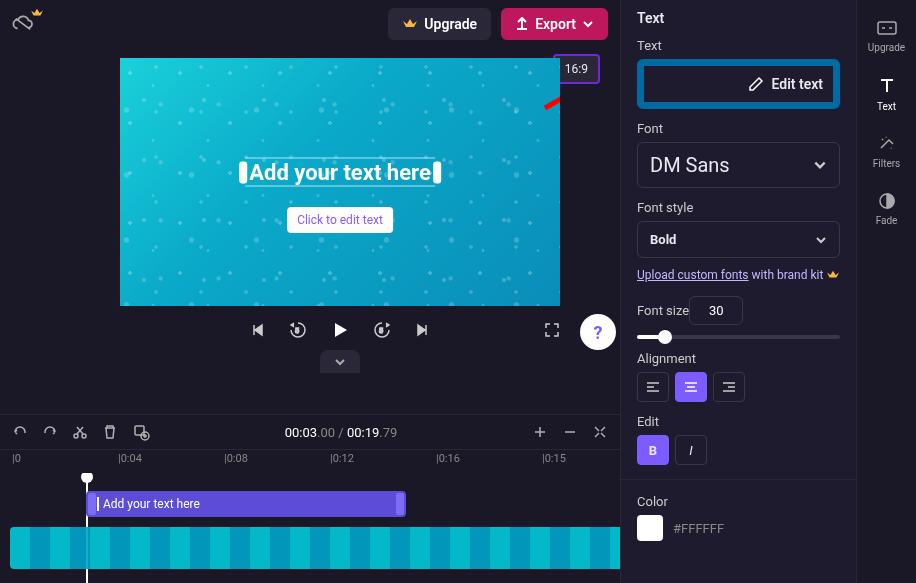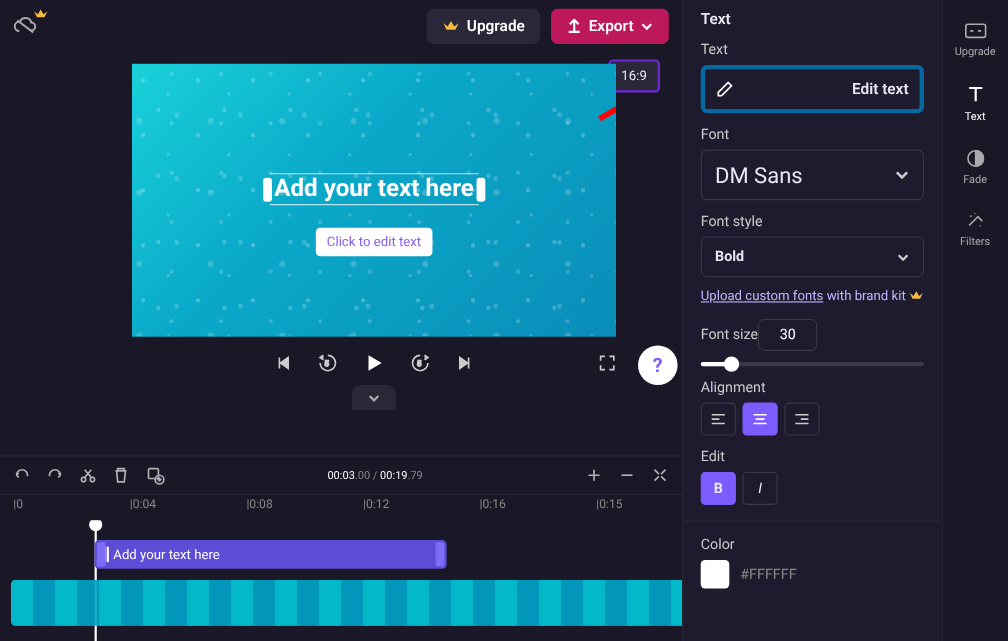--- a/index.html
+++ b/index.html
@@ -61,7 +61,7 @@
 .right-panel { width:236px; background:#1e1b2e; border-left:1px solid #2a2838; padding:10px 16px 0; overflow:hidden; font-size:13px;}
 .right-panel h3{font-size:14px;font-weight:600;margin-bottom:10px;}
 .rp-label{color:#ccc;font-size:13px;margin:12px 0 6px;}
-.rp-btn{display:flex;align-items:center;justify-content:space-between;gap:8px;border:4px solid #0369a1;border-radius:6px;padding:10px;font-size:14px;font-weight:600;cursor:pointer;}
+.rp-btn{display:flex;align-items:center;justify-content:flex-end;gap:8px;border:7px solid #0369a1;border-radius:6px;padding:10px;font-size:14px;font-weight:600;cursor:pointer;}
 .rp-select{display:flex;align-items:center;justify-content:space-between;border:1px solid #3a3848;border-radius:6px;padding:10px 12px;cursor:pointer;}
 .rp-select.big{font-size:20px;}
 .rp-link{color:#c0b8ff;font-size:12px;display:flex;justify-content:space-between;align-items:center;margin-top:10px;text-align:center;}

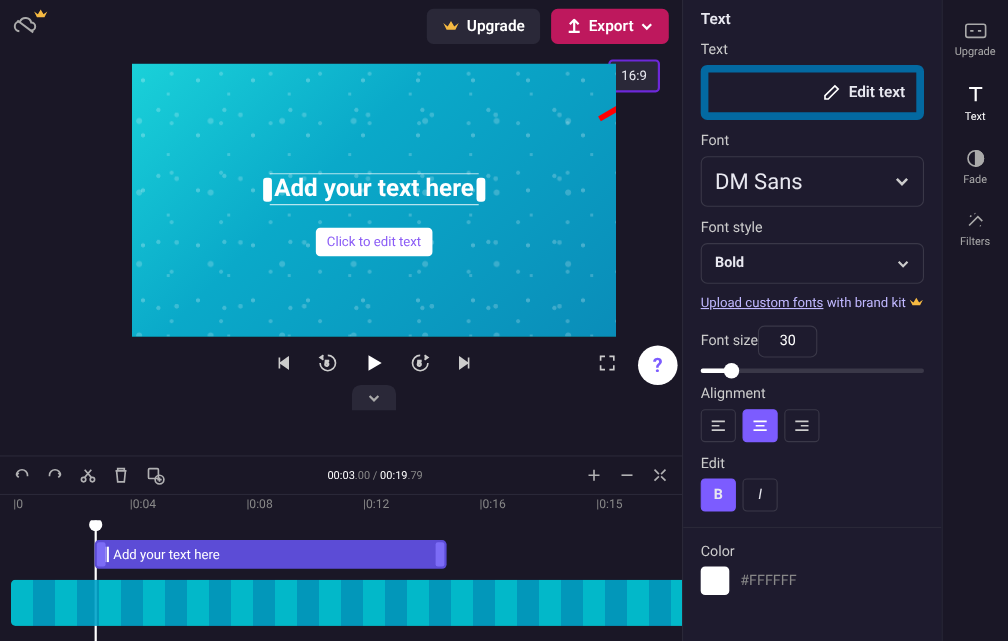--- a/index.html
+++ b/index.html
@@ -322,17 +322,17 @@
   </div>
   <div class="rail-item">
     <svg width="20" height="20" viewBox="0 0 20 20" fill="none" stroke="#aaa" stroke-width="1.5">
+        <path d="M4 14l8-8 4 4M5 5l1 1M9 3l.5.5M14 14l.5.5"></path>
+      </svg>
+    <span>Filters</span>
+  </div>
+  <div class="rail-item">
+    <svg width="20" height="20" viewBox="0 0 20 20" fill="none" stroke="#aaa" stroke-width="1.5">
         <circle cx="10" cy="10" r="7"></circle>
         <path d="M10 3a7 7 0 0 1 0 14z" fill="#aaa"></path>
       </svg>
     <span>Fade</span>
   </div>
-  <div class="rail-item">
-    <svg width="20" height="20" viewBox="0 0 20 20" fill="none" stroke="#aaa" stroke-width="1.5">
-        <path d="M4 14l8-8 4 4M5 5l1 1M9 3l.5.5M14 14l.5.5"></path>
-      </svg>
-    <span>Filters</span>
-  </div>
 </div>
 
 </body></html>

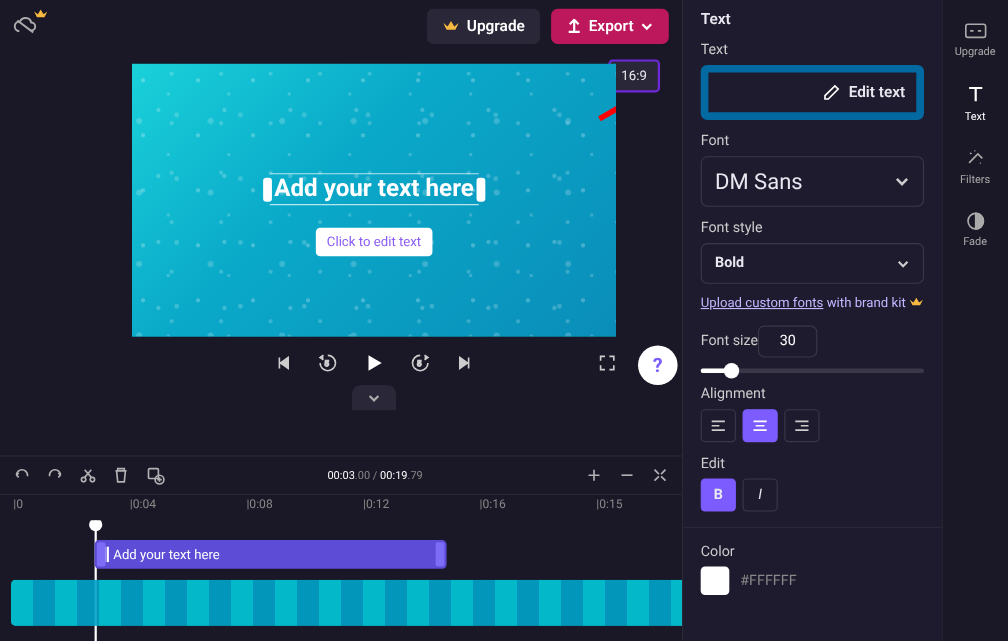--- a/index.html
+++ b/index.html
@@ -38,7 +38,7 @@
 .chevron-below { margin-top:4px; background:#2a2838; border-radius:8px 8px 0 0; padding:2px 14px;}
 .timeline-tools { display:flex; align-items:center; gap:14px; padding:8px 12px; border-top:1px solid #2a2838;}
 .timeline-tools svg { opacity:.85; cursor:pointer;}
-.timecode { font-size:10px; }
+.timecode { font-size:13px; }
 .timecode .cur{color:#fff;} .timecode .dur{color:#888;}
 .timeline-tools .spacer{flex:1;}
 .ruler { position:relative; height:24px; border-top:1px solid #2a2838; font-size:11px; color:#888;}

